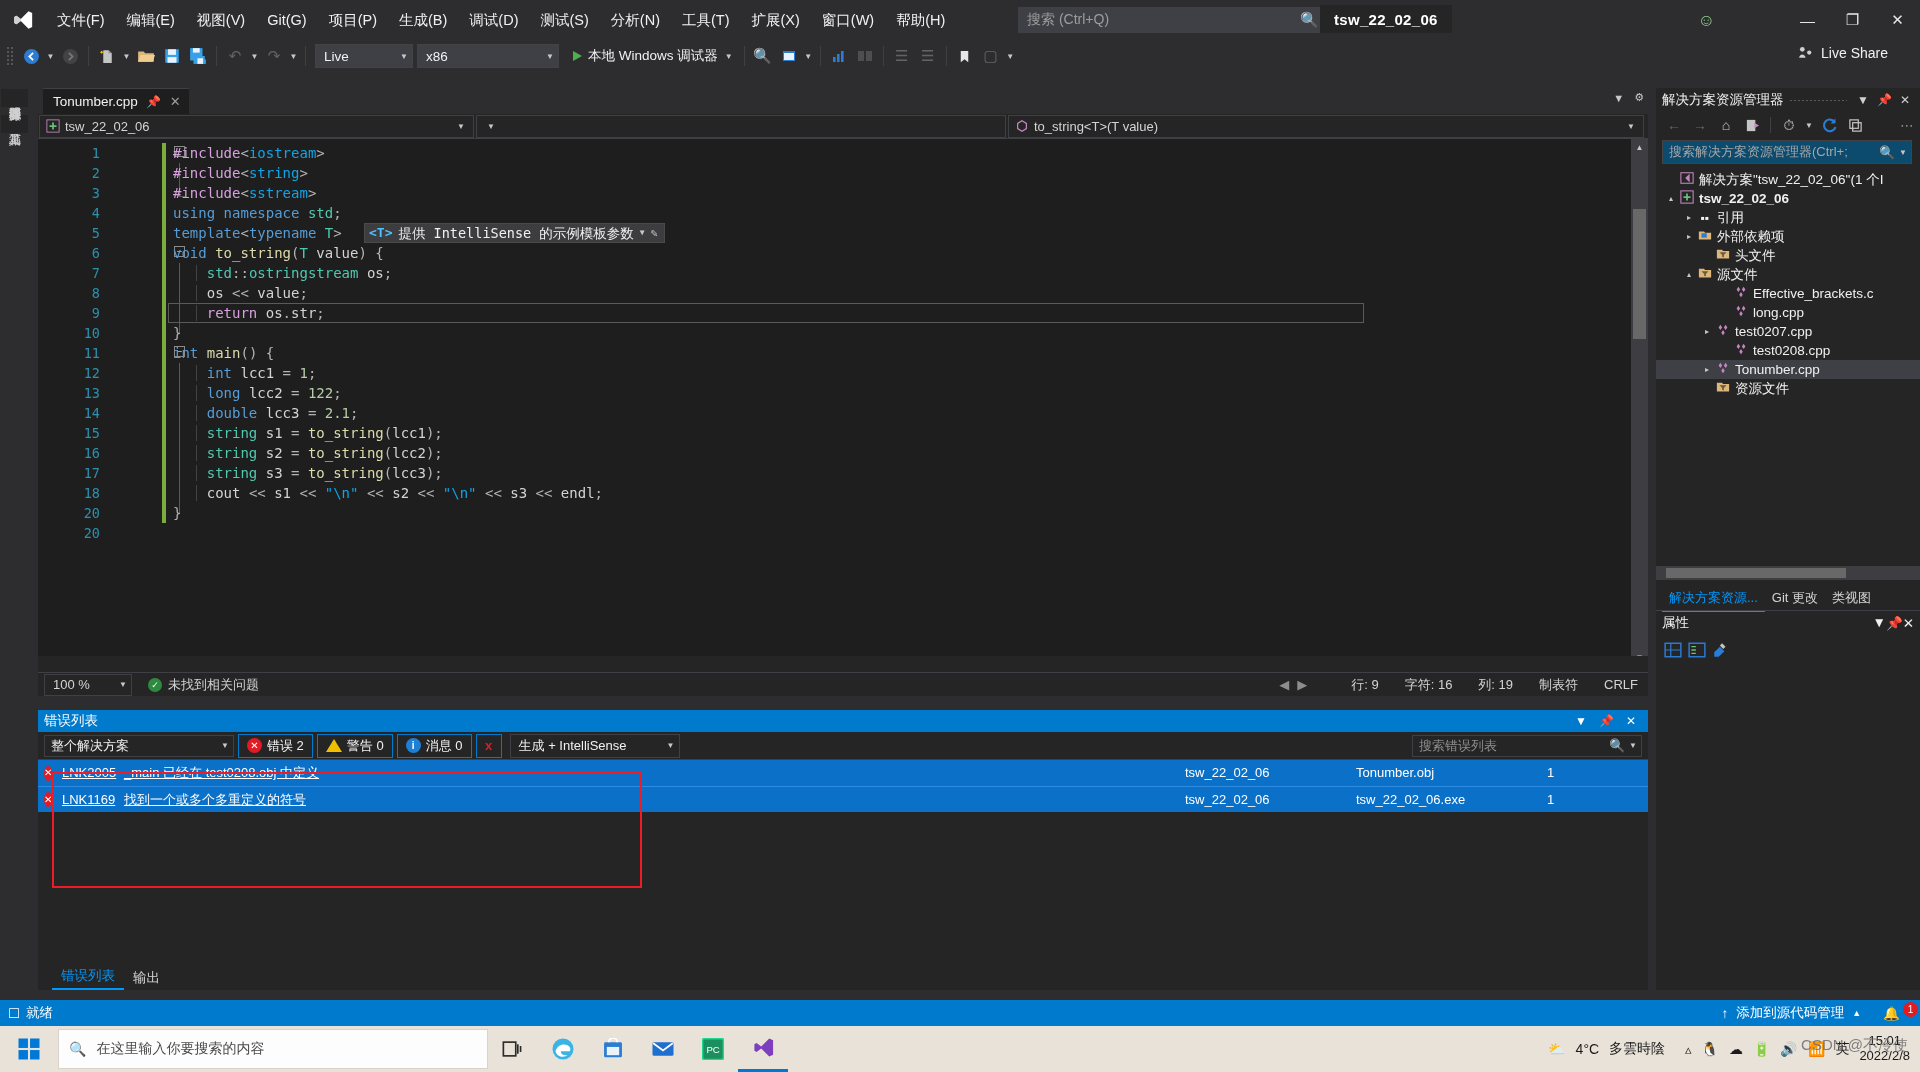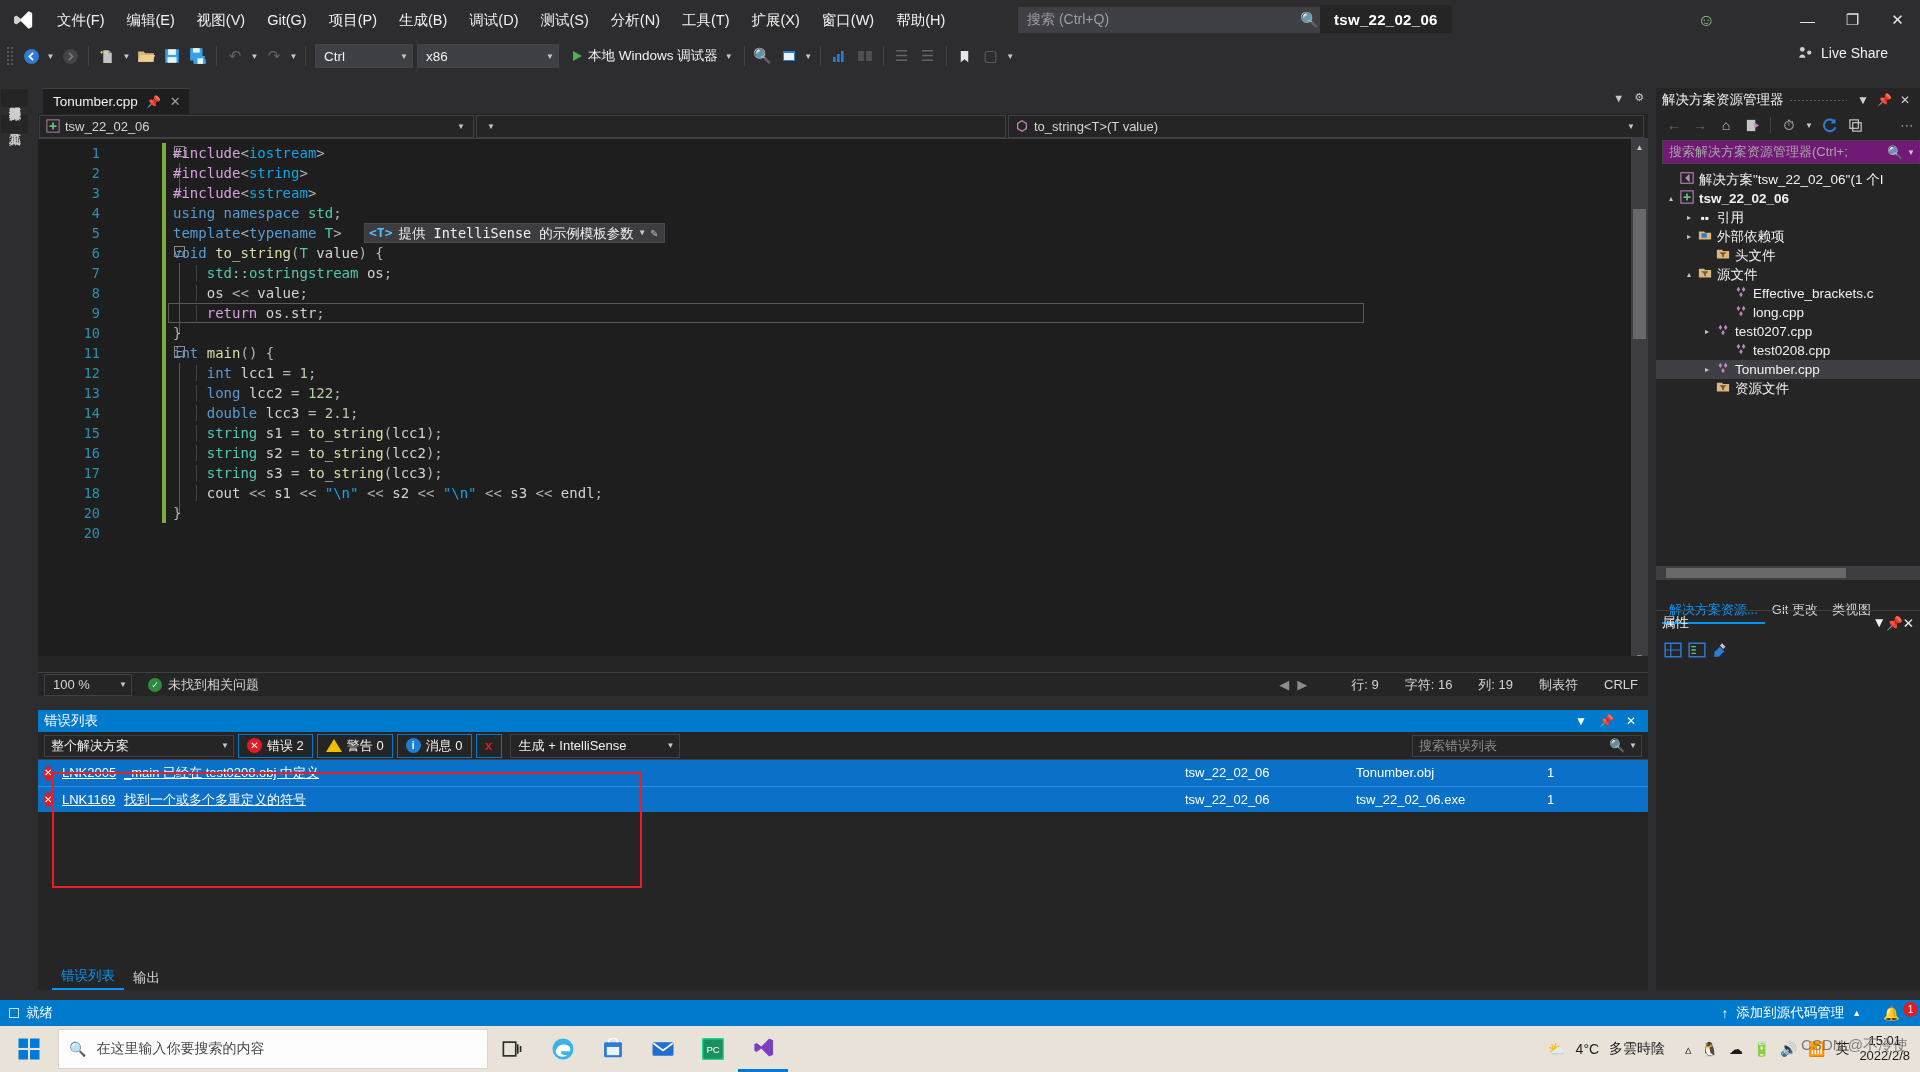--- a/index.html
+++ b/index.html
@@ -311,7 +311,7 @@
     <div class="tb-caret">▼</div>
     <div class="tb-sep"></div>
     <div class="combo" style="width:98px">
-      <div class="cv">Ctrl</div>
+      <div class="cv">Live</div>
       <div class="cc">▼</div>
     </div>
     <div class="combo" style="width:142px">

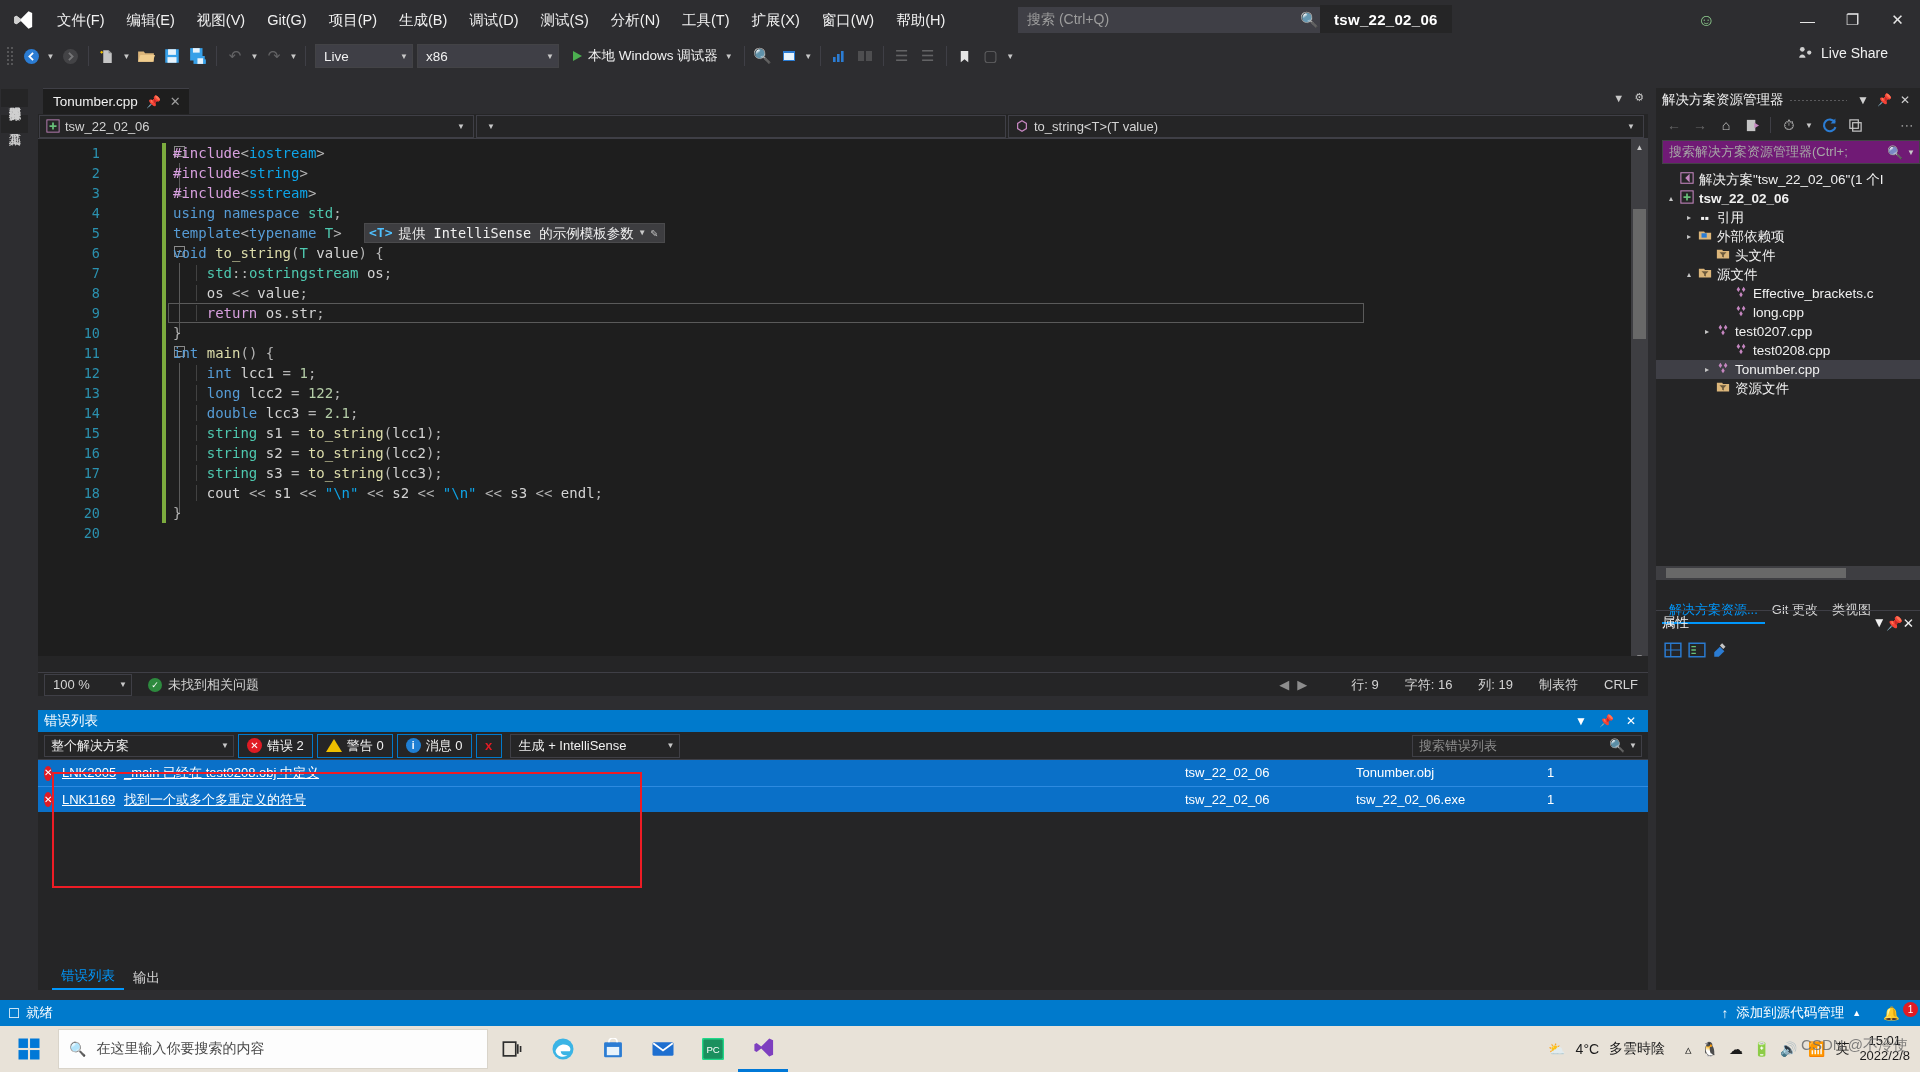--- a/index.html
+++ b/index.html
@@ -183,7 +183,7 @@
   .se-toolbar { height:26px; display:flex; align-items:center; padding:0 6px; gap:2px; }
   .se-tb { width:24px;height:22px;display:flex;align-items:center;justify-content:center;color:#c8c8c8;font-size:14px; }
   .se-tb.dis { opacity:.4; }
-  .se-search { height:24px; margin:2px 0 4px 6px; background:#701a75; border:1px solid #434346;
+  .se-search { height:24px; margin:2px 8px 4px 6px; background:#0c4a6e; border:1px solid #434346;
                display:flex; align-items:center; padding:0 4px 0 6px; font-size:13px; color:#a6a6a6; }
   .tree { padding:2px 0; font-size:13.5px; }
   .tnode { height:19px; display:flex; align-items:center; white-space:nowrap; color:#f1f1f1; padding-right:4px; }

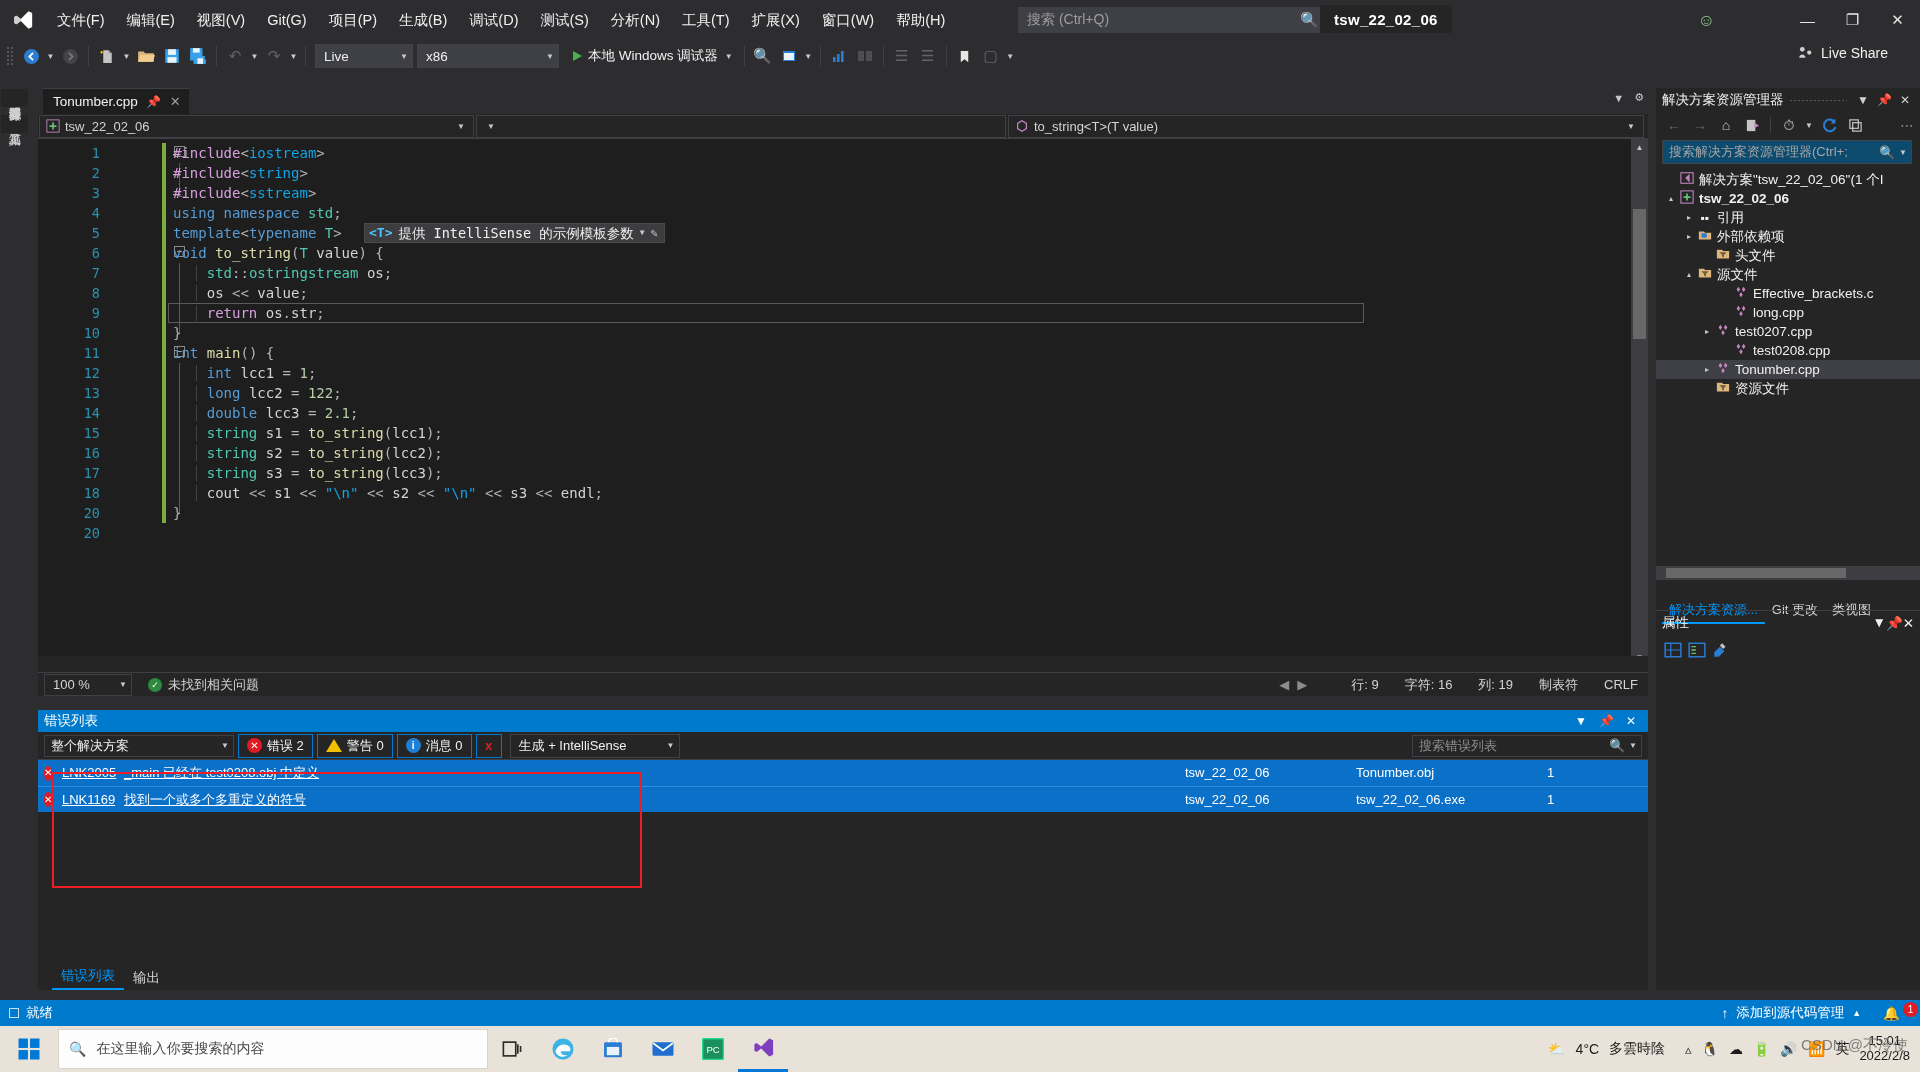--- a/index.html
+++ b/index.html
@@ -192,7 +192,7 @@
   .tnode .ti { width:17px; text-align:center; margin-right:4px; flex-shrink:0; font-size:12px; }
   .tnode.bold { font-weight:bold; }
   .se-tabs { display:flex; gap:0; font-size:13px; padding:4px 6px 0 6px; }
-  .se-tab { padding:3px 7px; color:#d4d4d4;margin-top:12px; }
+  .se-tab { padding:3px 7px; color:#d4d4d4; }
   .se-tab.active { color:#0097fb; border-bottom:2px solid #0097fb; }
   .prop-head { height:24px; display:flex; align-items:center; padding:0 6px; font-size:13.5px; color:#f1f1f1; border-top:1px solid #3f3f46; }
   .prop-toolbar { height:30px; display:flex; align-items:center; gap:6px; padding:0 8px; }

